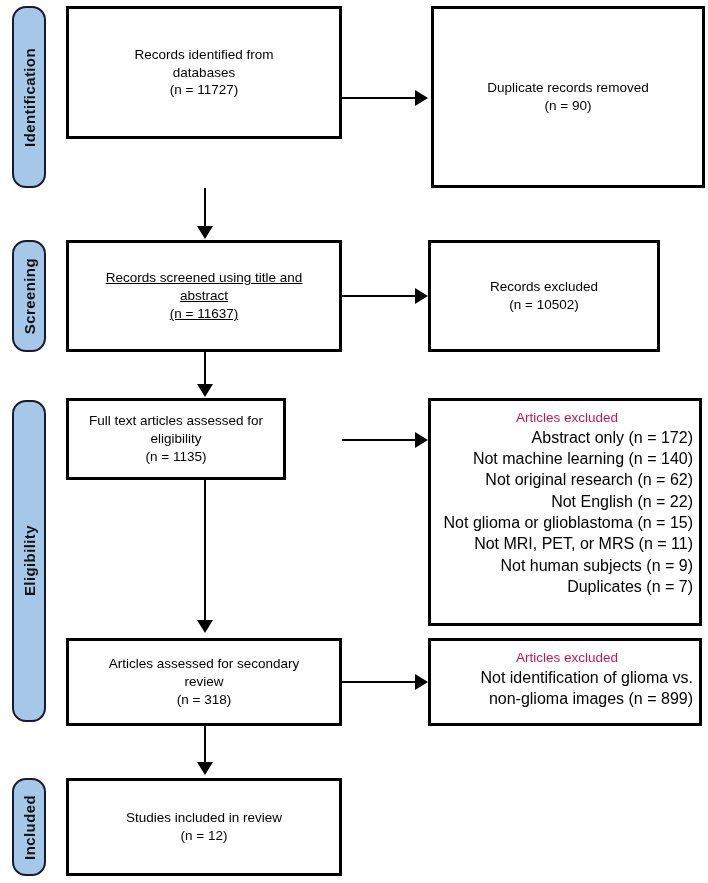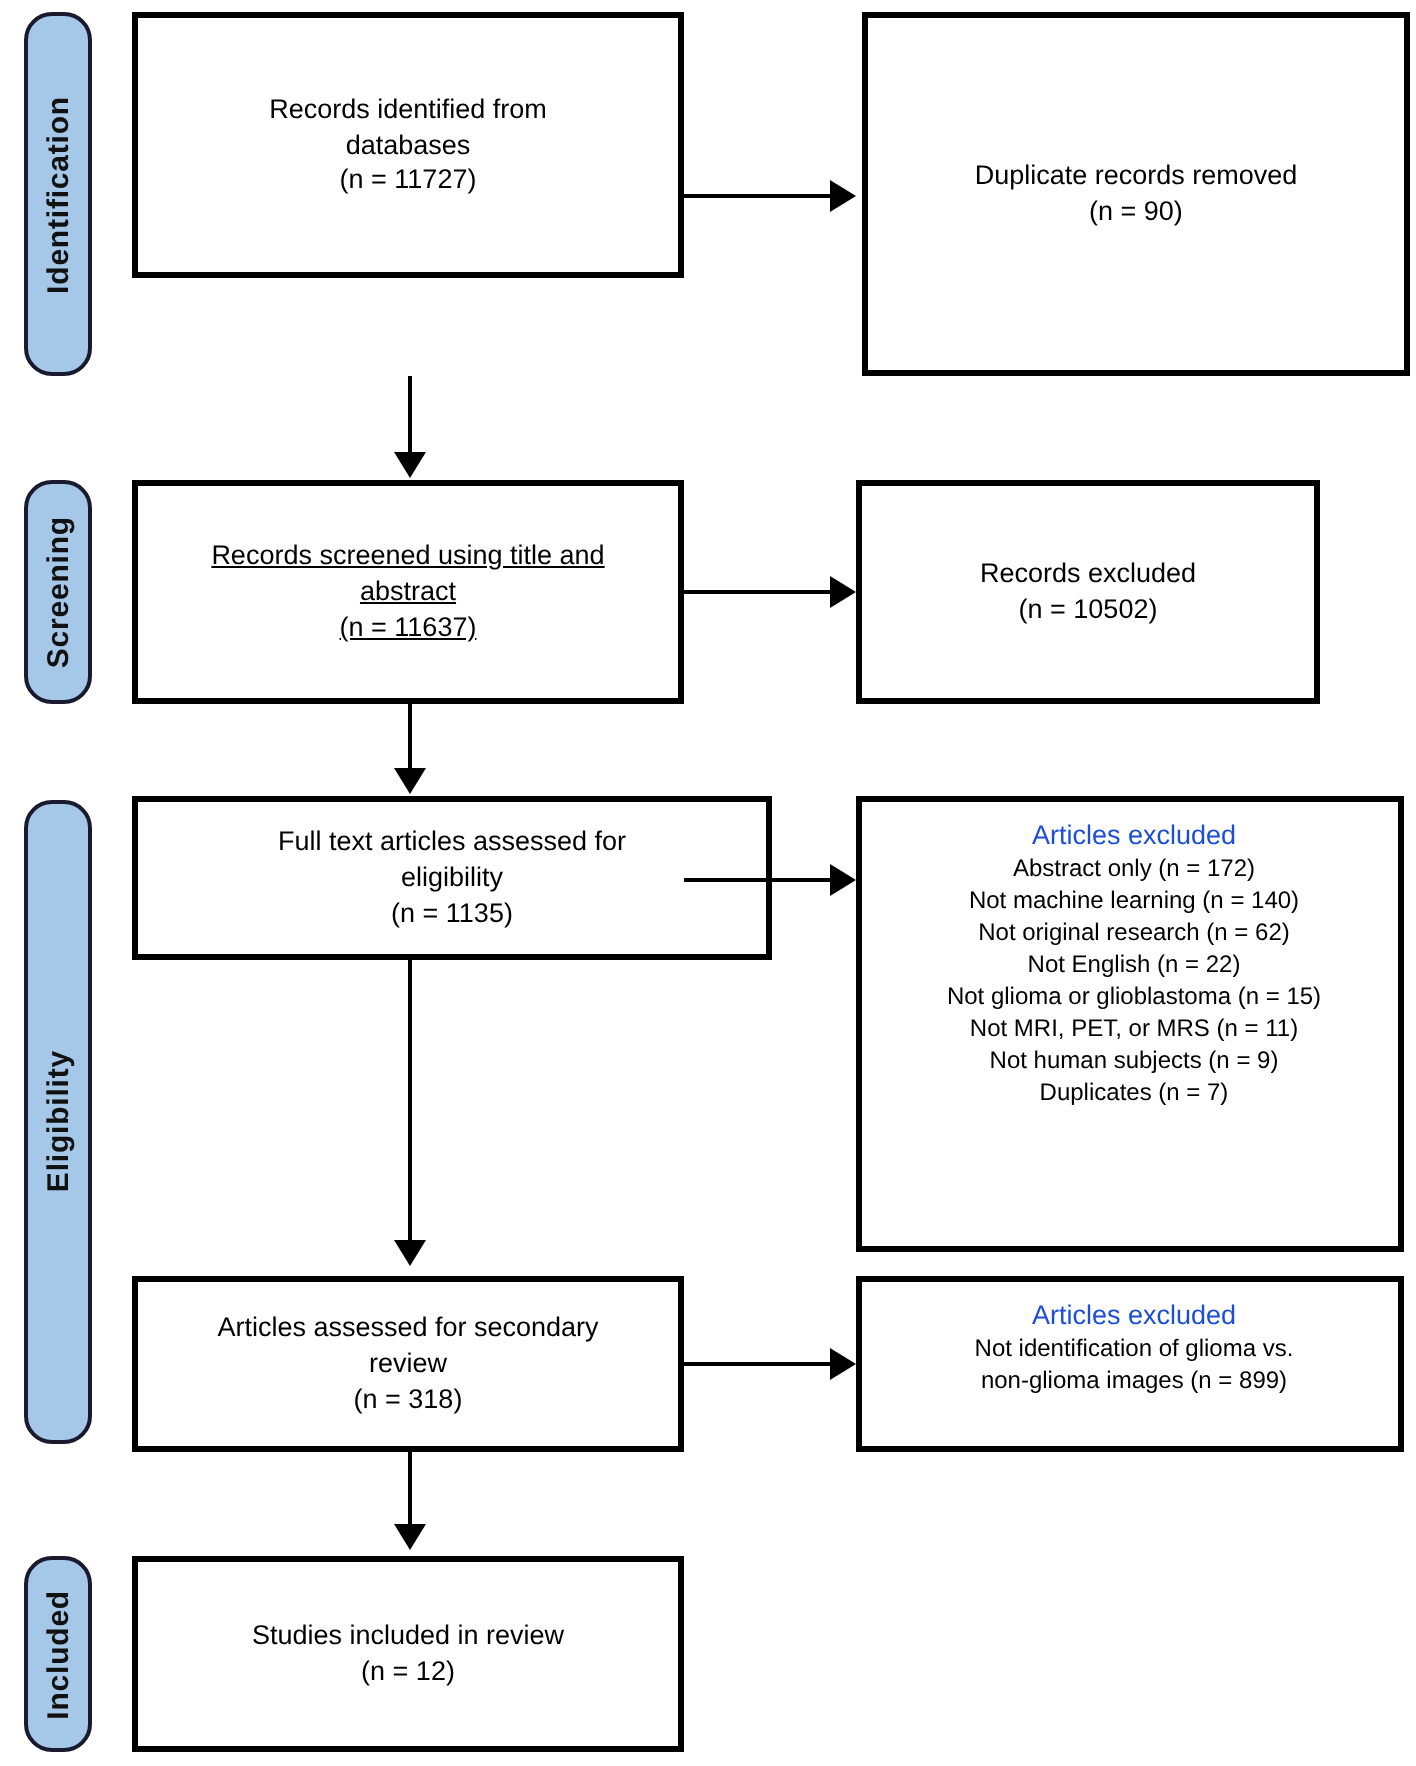--- a/index.html
+++ b/index.html
@@ -160,7 +160,7 @@
   <div class="conn-v" style="left:204px;top:352px;height:34px;"></div>
   <div class="arrow-down" style="left:197px;top:384px;"></div>
 
-  <div class="flow-box" style="left:66px;top:398px;width:320px;height:82px;">
+  <div class="flow-box" style="left:66px;top:398px;width:220px;height:82px;">
     <span class="box-text">Full text articles assessed for
 eligibility
 (n = 1135)</span>

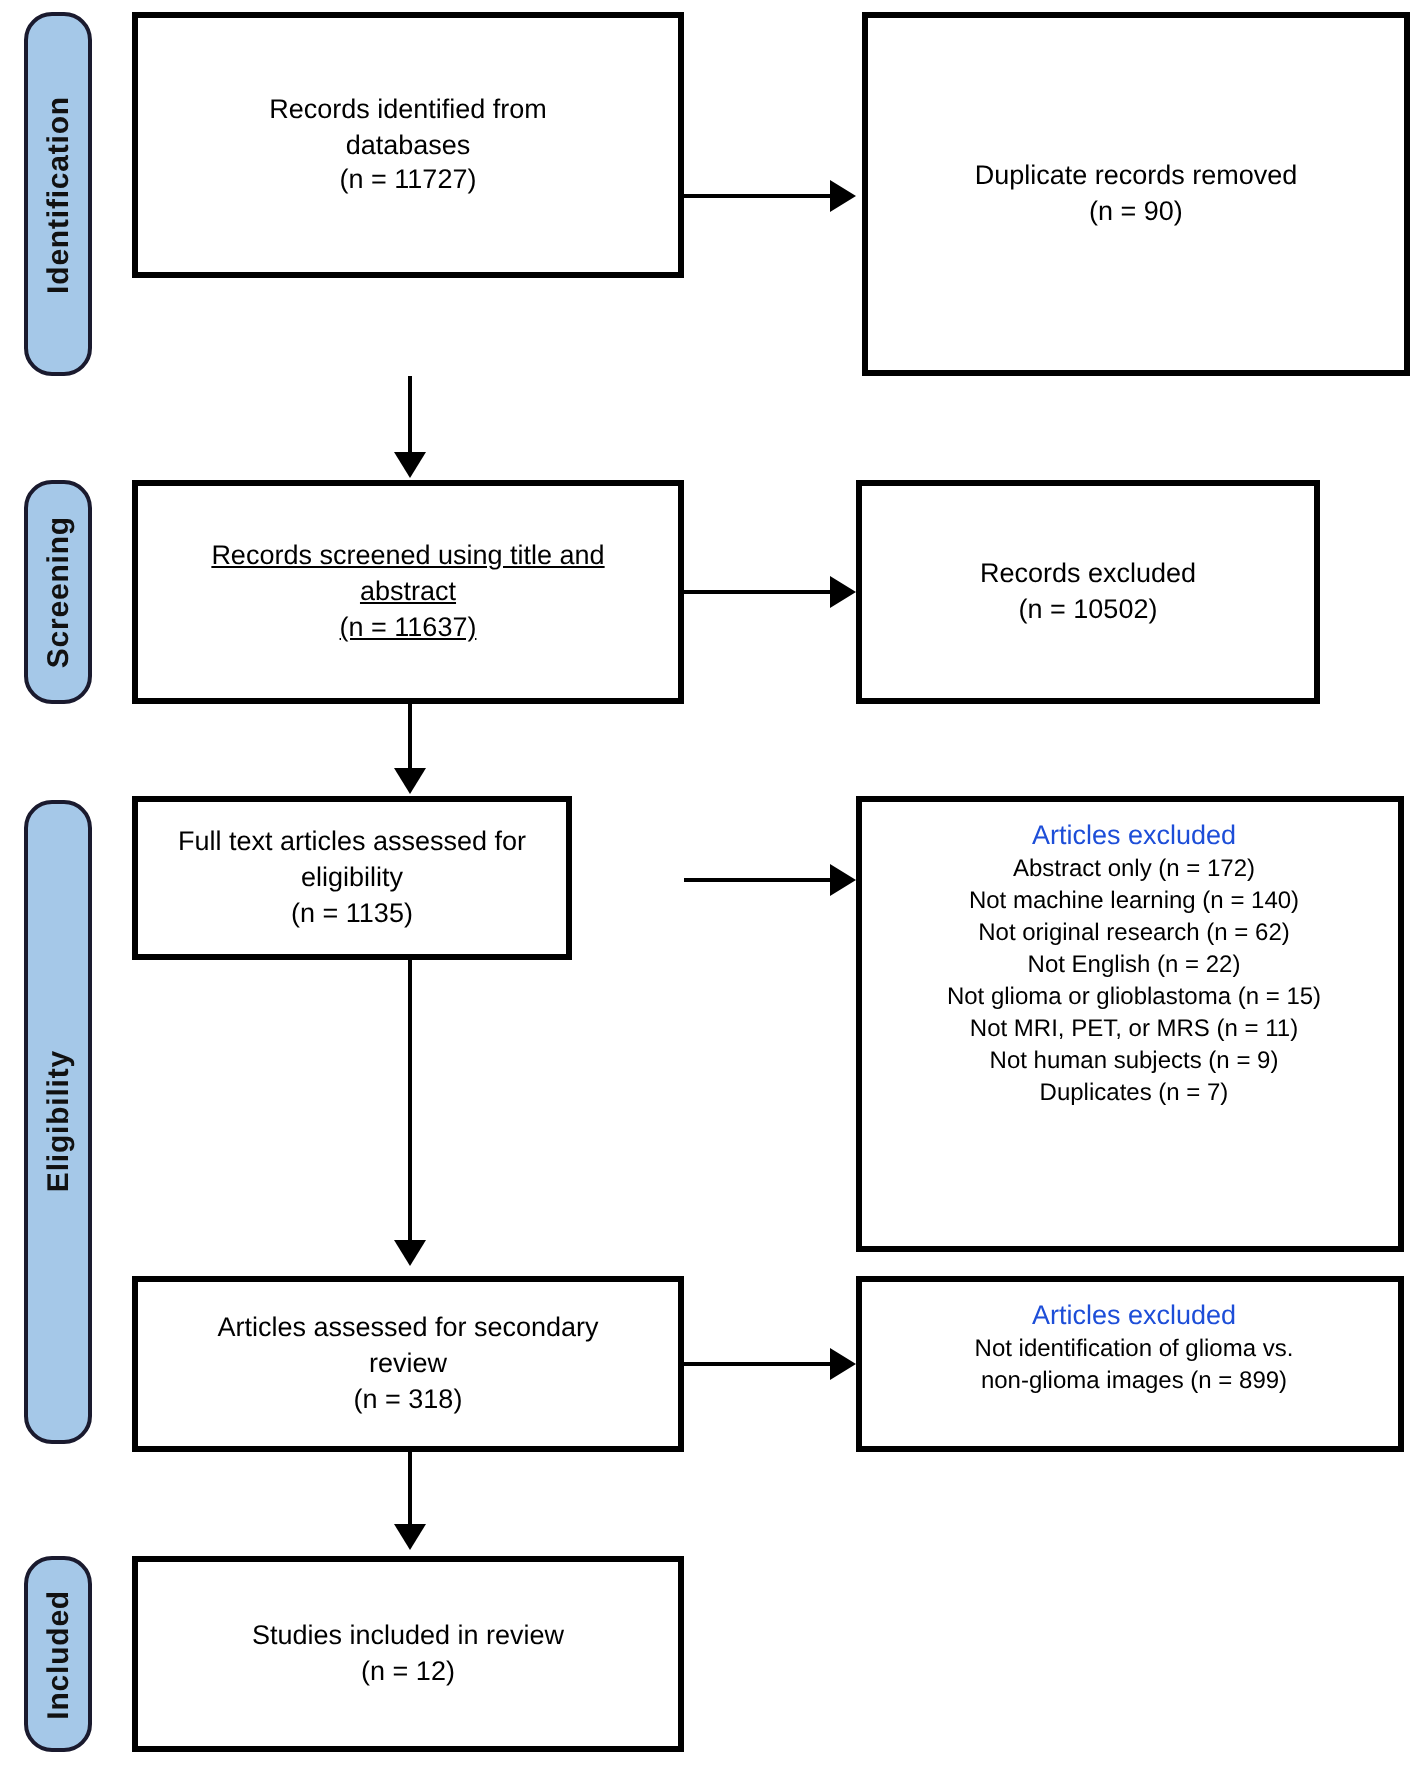--- a/index.html
+++ b/index.html
@@ -66,7 +66,7 @@
     font-size: 13.5px;
     line-height: 1.33;
     text-align: center;
-    color: #1d4ed8;
+    color: #be185d;
     display: block;
   }
   .excl-body {

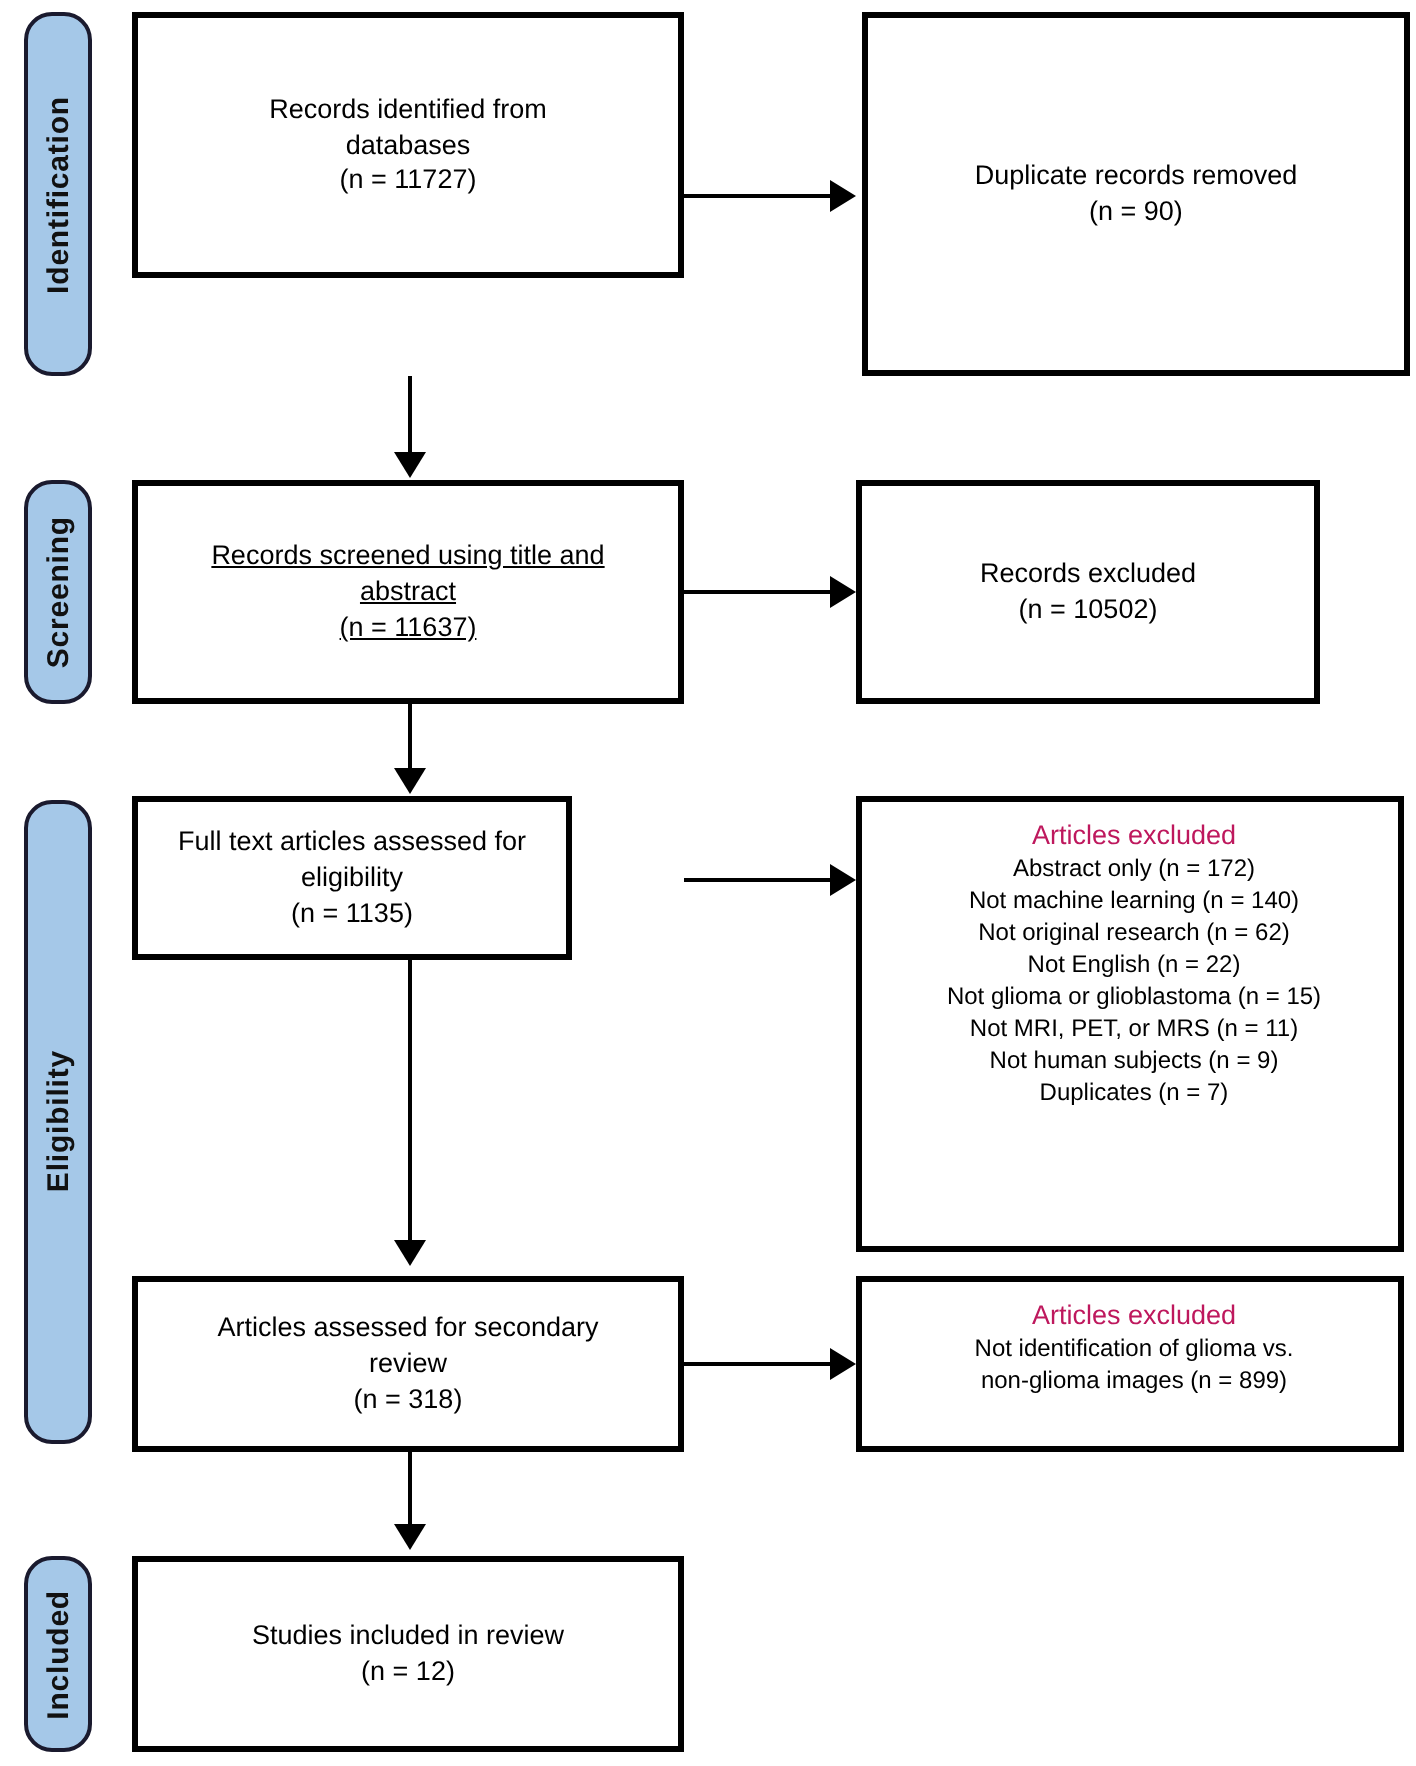--- a/index.html
+++ b/index.html
@@ -71,8 +71,8 @@
   }
   .excl-body {
     display: block;
-    text-align: center;
-    font-size: 12px;
+    text-align: right;
+    font-size: 16px;
     line-height: 1.33;
     white-space: pre-line;
   }

